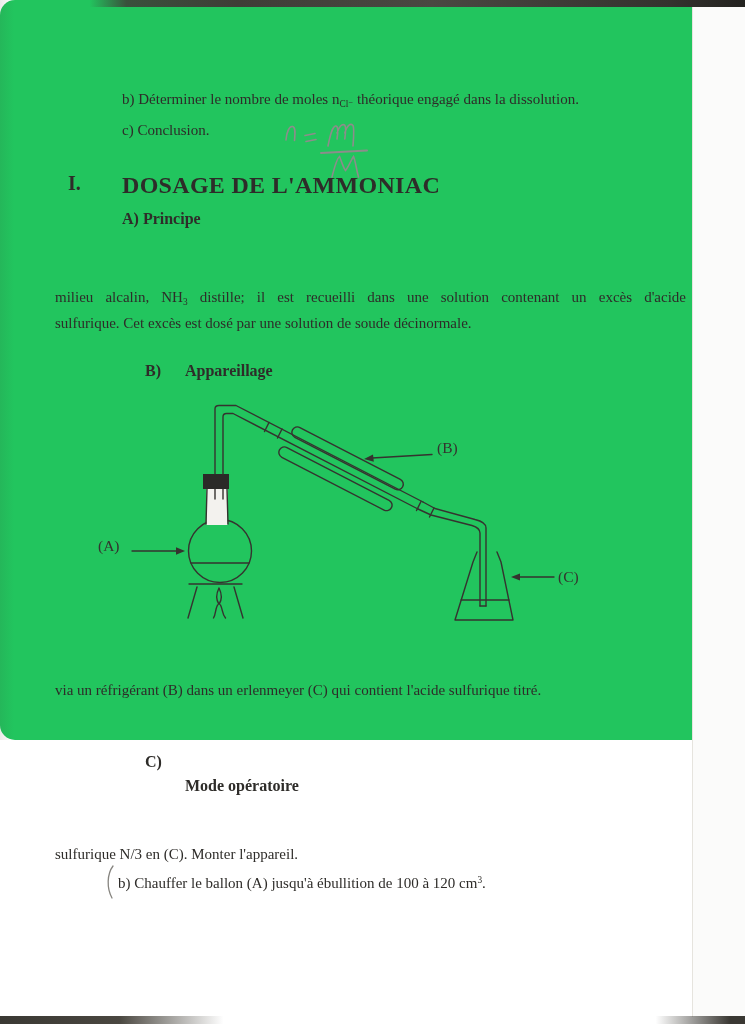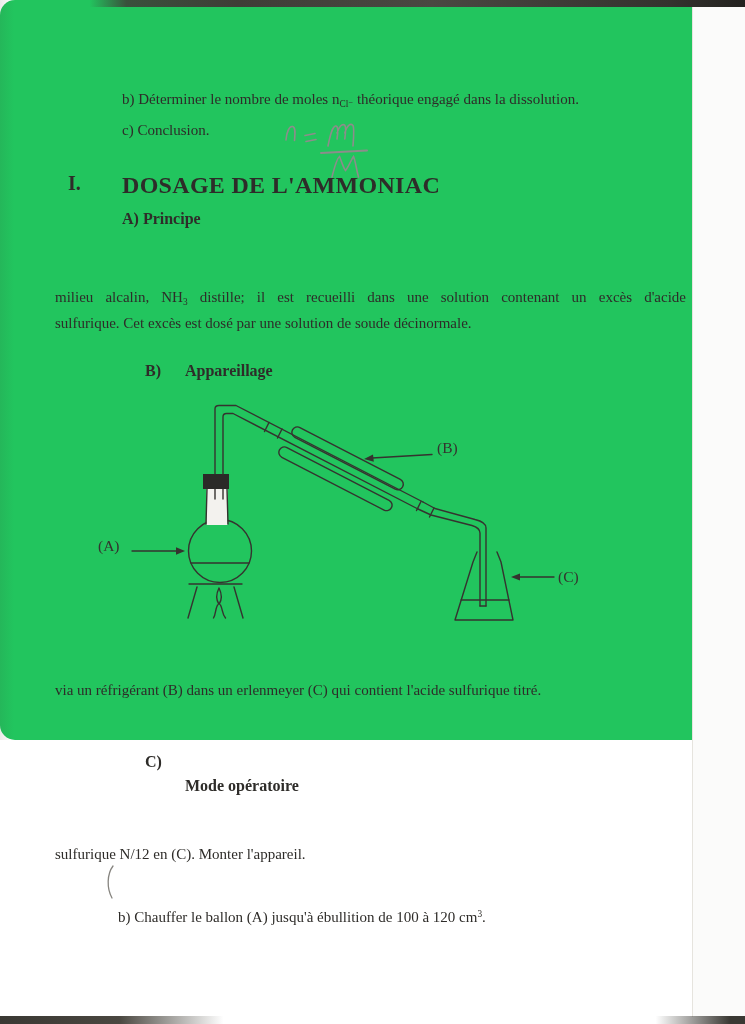--- a/index.html
+++ b/index.html
@@ -118,7 +118,7 @@
   <div class="h-sub" style="left:145px;top:753px;">C)</div>
   <div class="h-sub" style="left:185px;top:753px;margin-top:24px;">Mode opératoire</div>
 
-  <div class="line" style="left:55px;top:843px;">sulfurique N/12 en (C). Monter l'appareil.</div>
+  <div class="line" style="left:55px;top:843px;">sulfurique N/3 en (C). Monter l'appareil.</div>
 
   <svg style="left:103px;top:864px;" width="14" height="36" viewBox="0 0 14 36" fill="none" stroke="#86847f" stroke-width="1.3" stroke-linecap="round">
     <path d="M10,2 C4,10 3.5,24 9,34"></path>

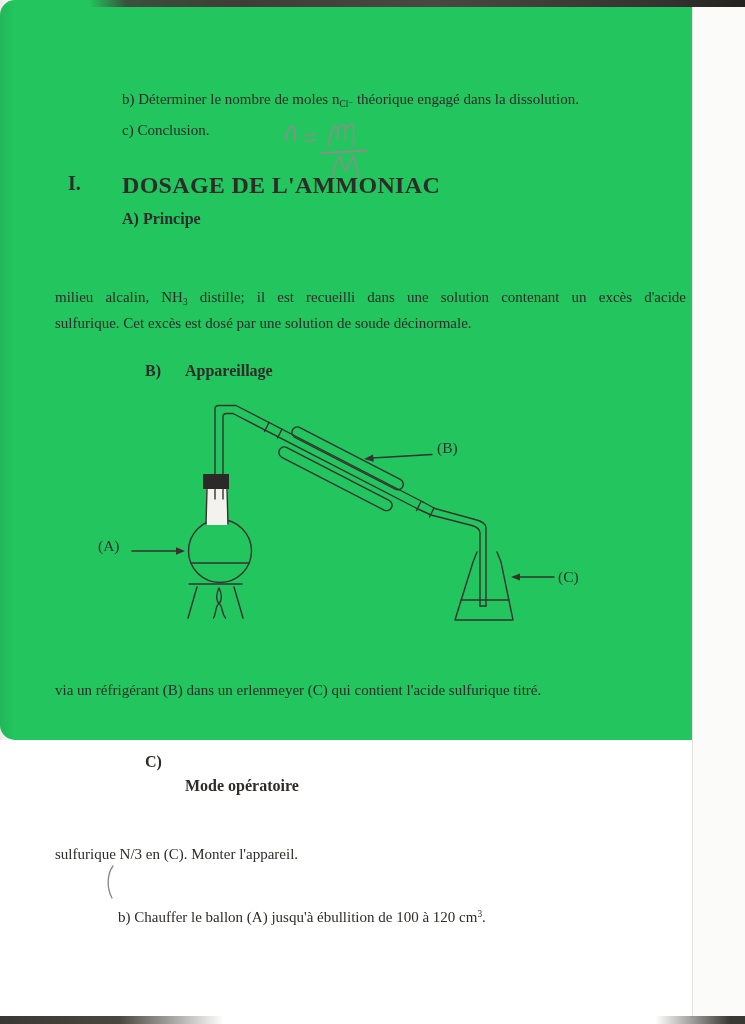--- a/index.html
+++ b/index.html
@@ -124,7 +124,7 @@
     <path d="M10,2 C4,10 3.5,24 9,34"></path>
   </svg>
 
-  <div class="line step" style="top:869px;margin-top:34px;">b) Chauffer le ballon (A) jusqu'à ébullition de 100 à 120 cm<sup>3</sup>.</div>
+  <div class="line step" style="top:869px;">b) Chauffer le ballon (A) jusqu'à ébullition de 100 à 120 cm<sup>3</sup>.</div>
 
   <div class="edge-top"></div>
   <div class="edge-bottom"></div>

